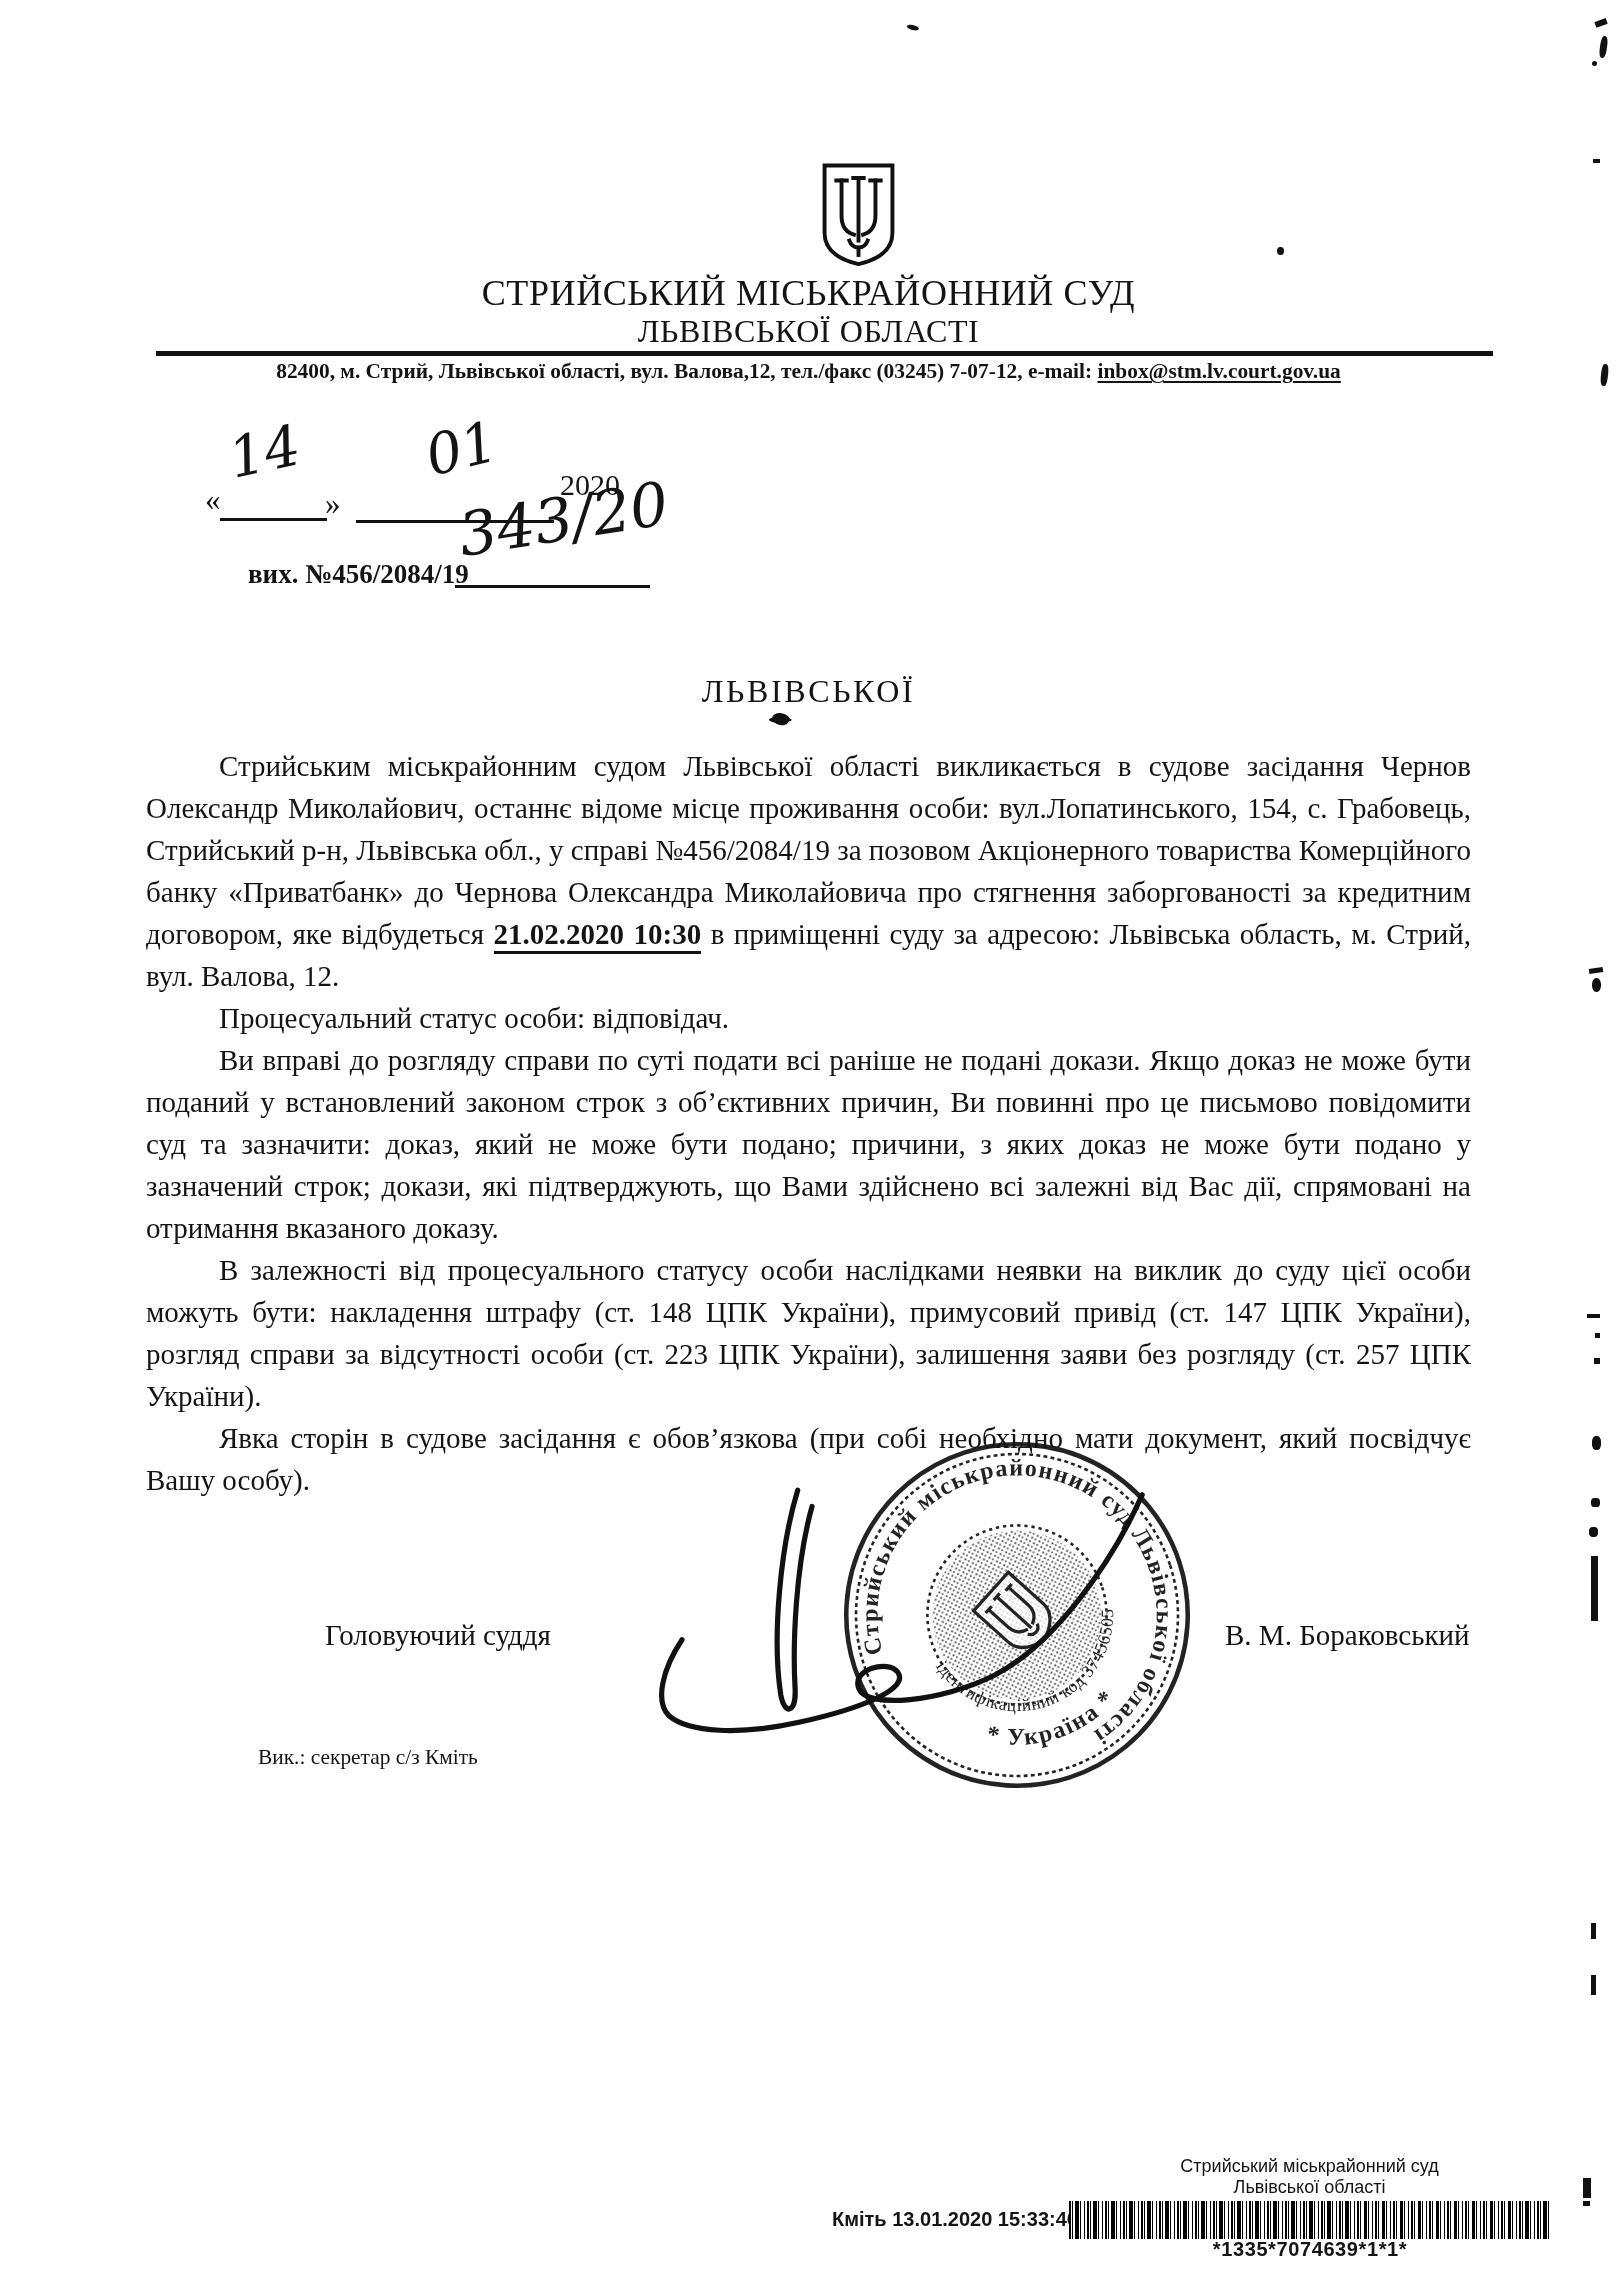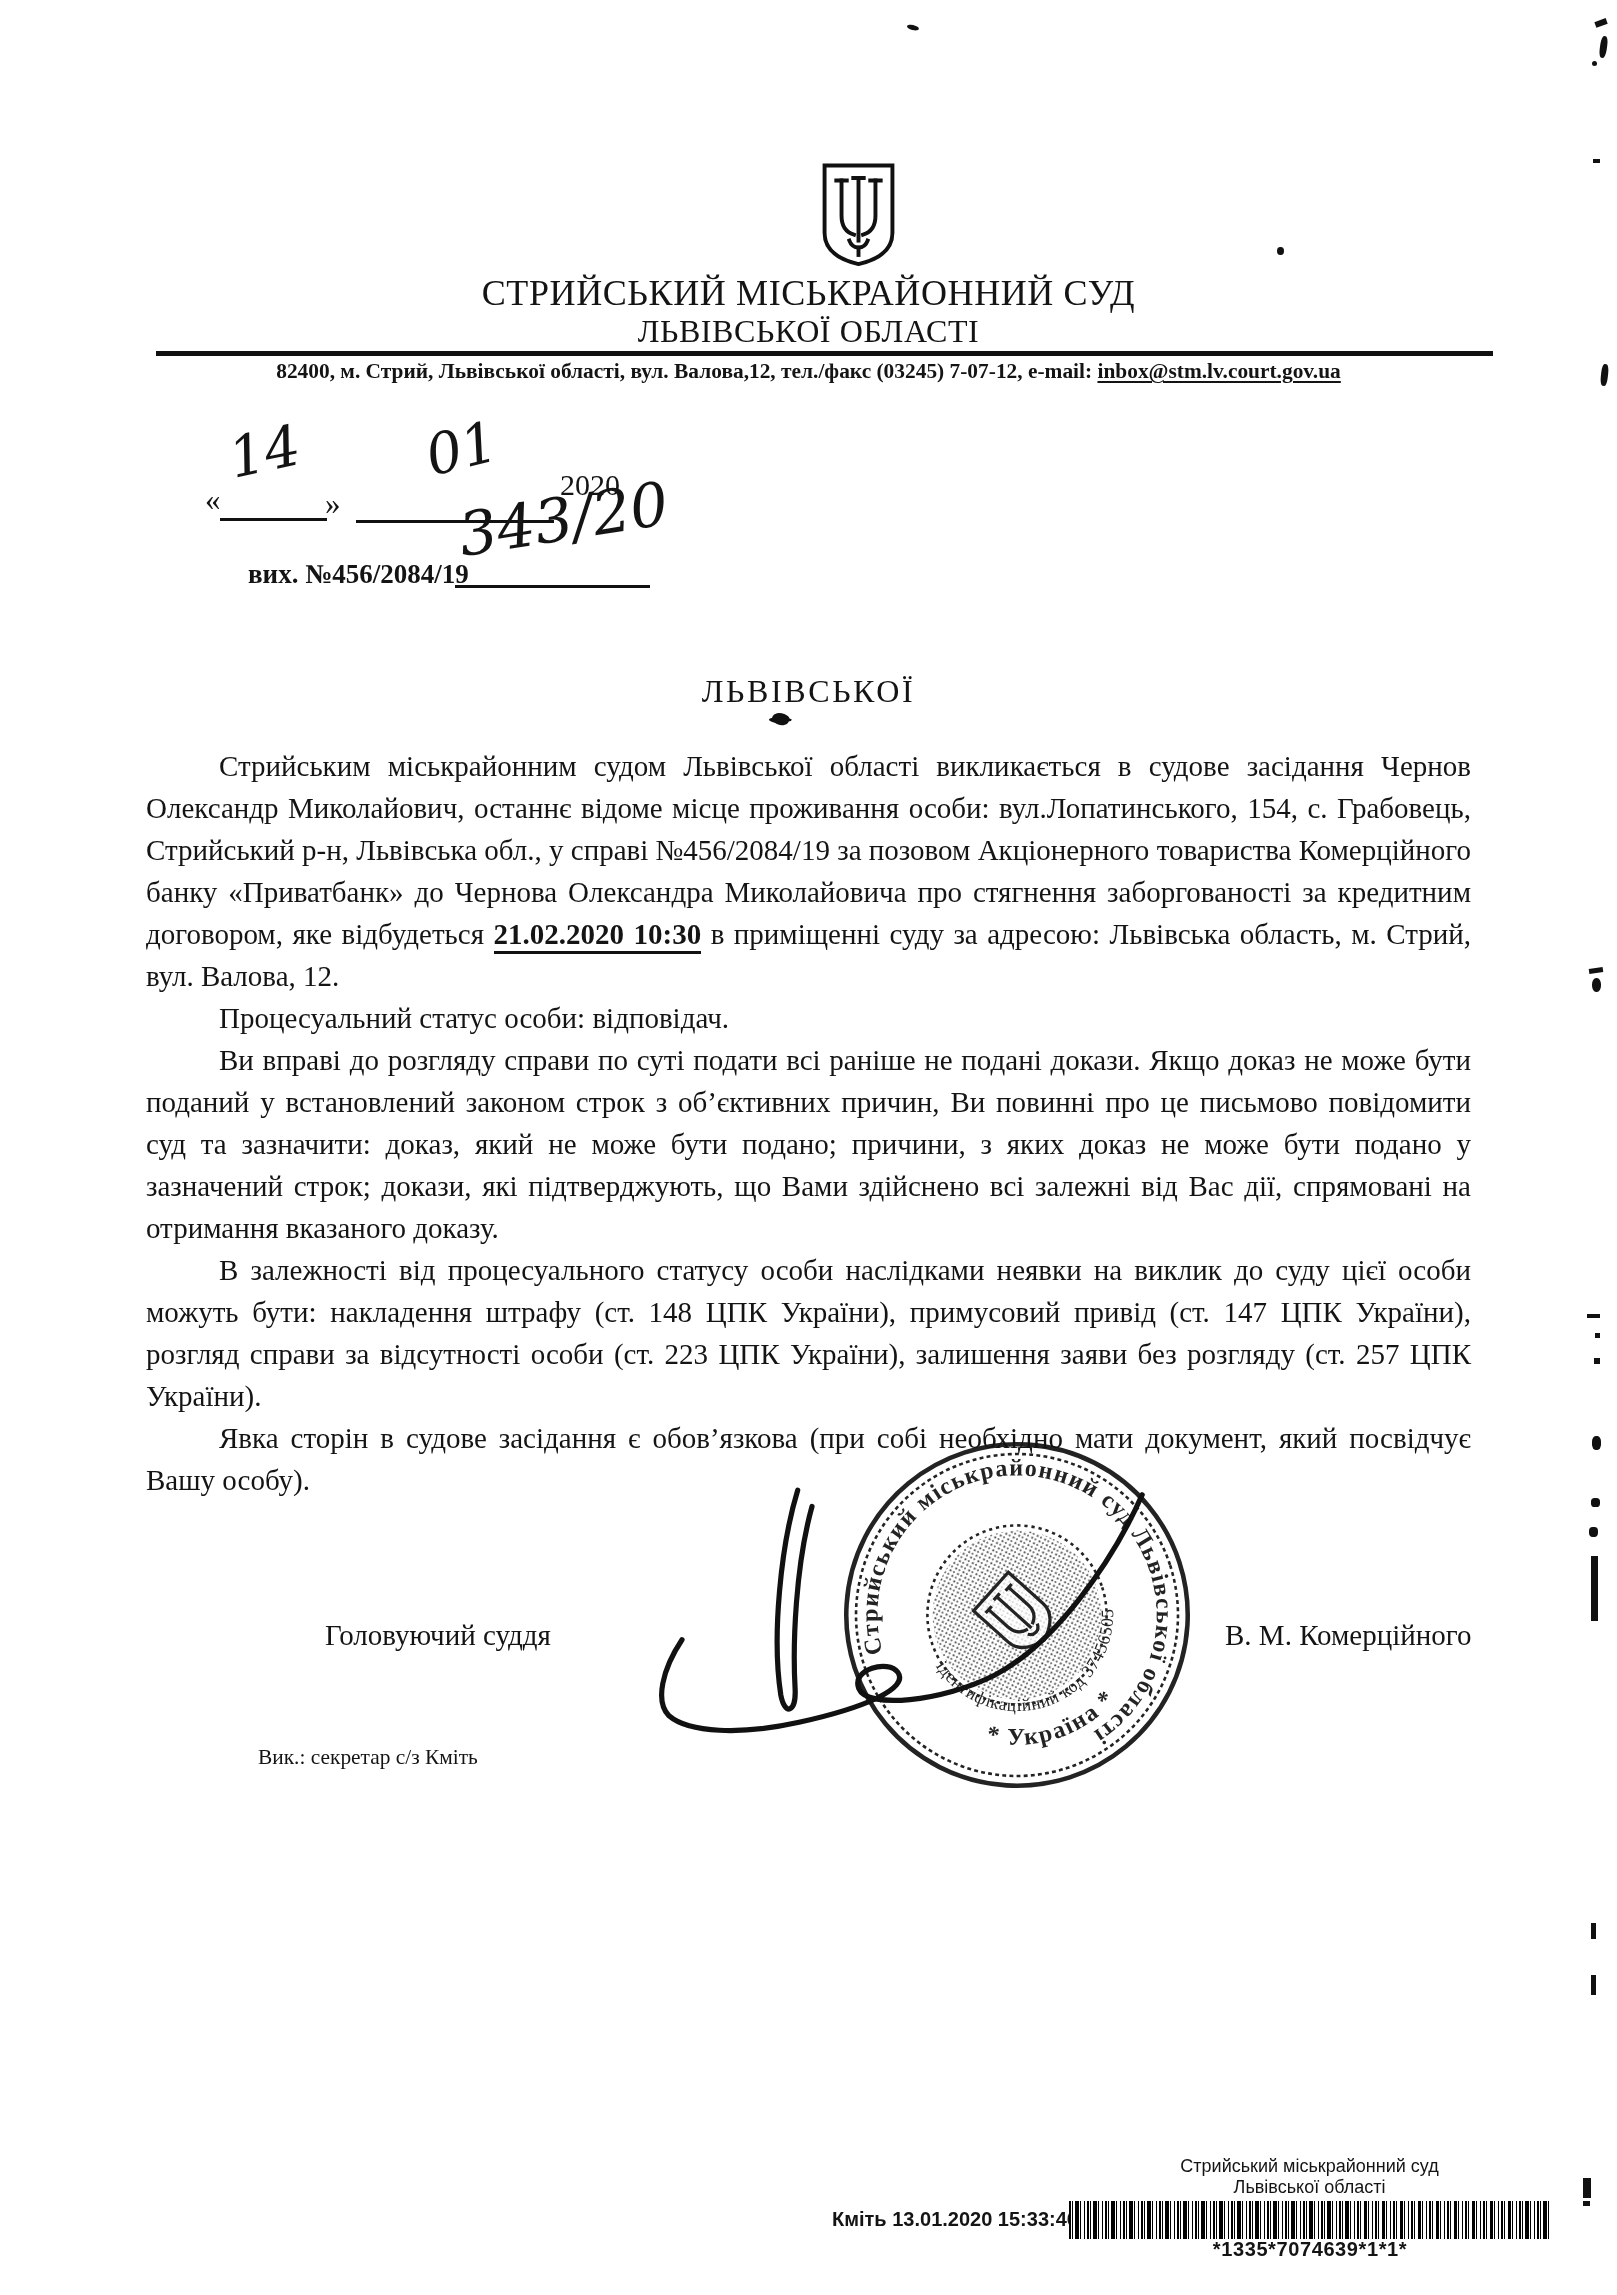--- a/index.html
+++ b/index.html
@@ -103,7 +103,7 @@
   </div>
 
   <div class="sig-label">Головуючий суддя</div>
-  <div class="sig-name">В. М. Комерційного</div>
+  <div class="sig-name">В. М. Бораковський</div>
   <div class="executor">Вик.:  секретар с/з Кміть</div>
 
   <svg class="seal" width="370" height="386" viewBox="0 0 570 594">

